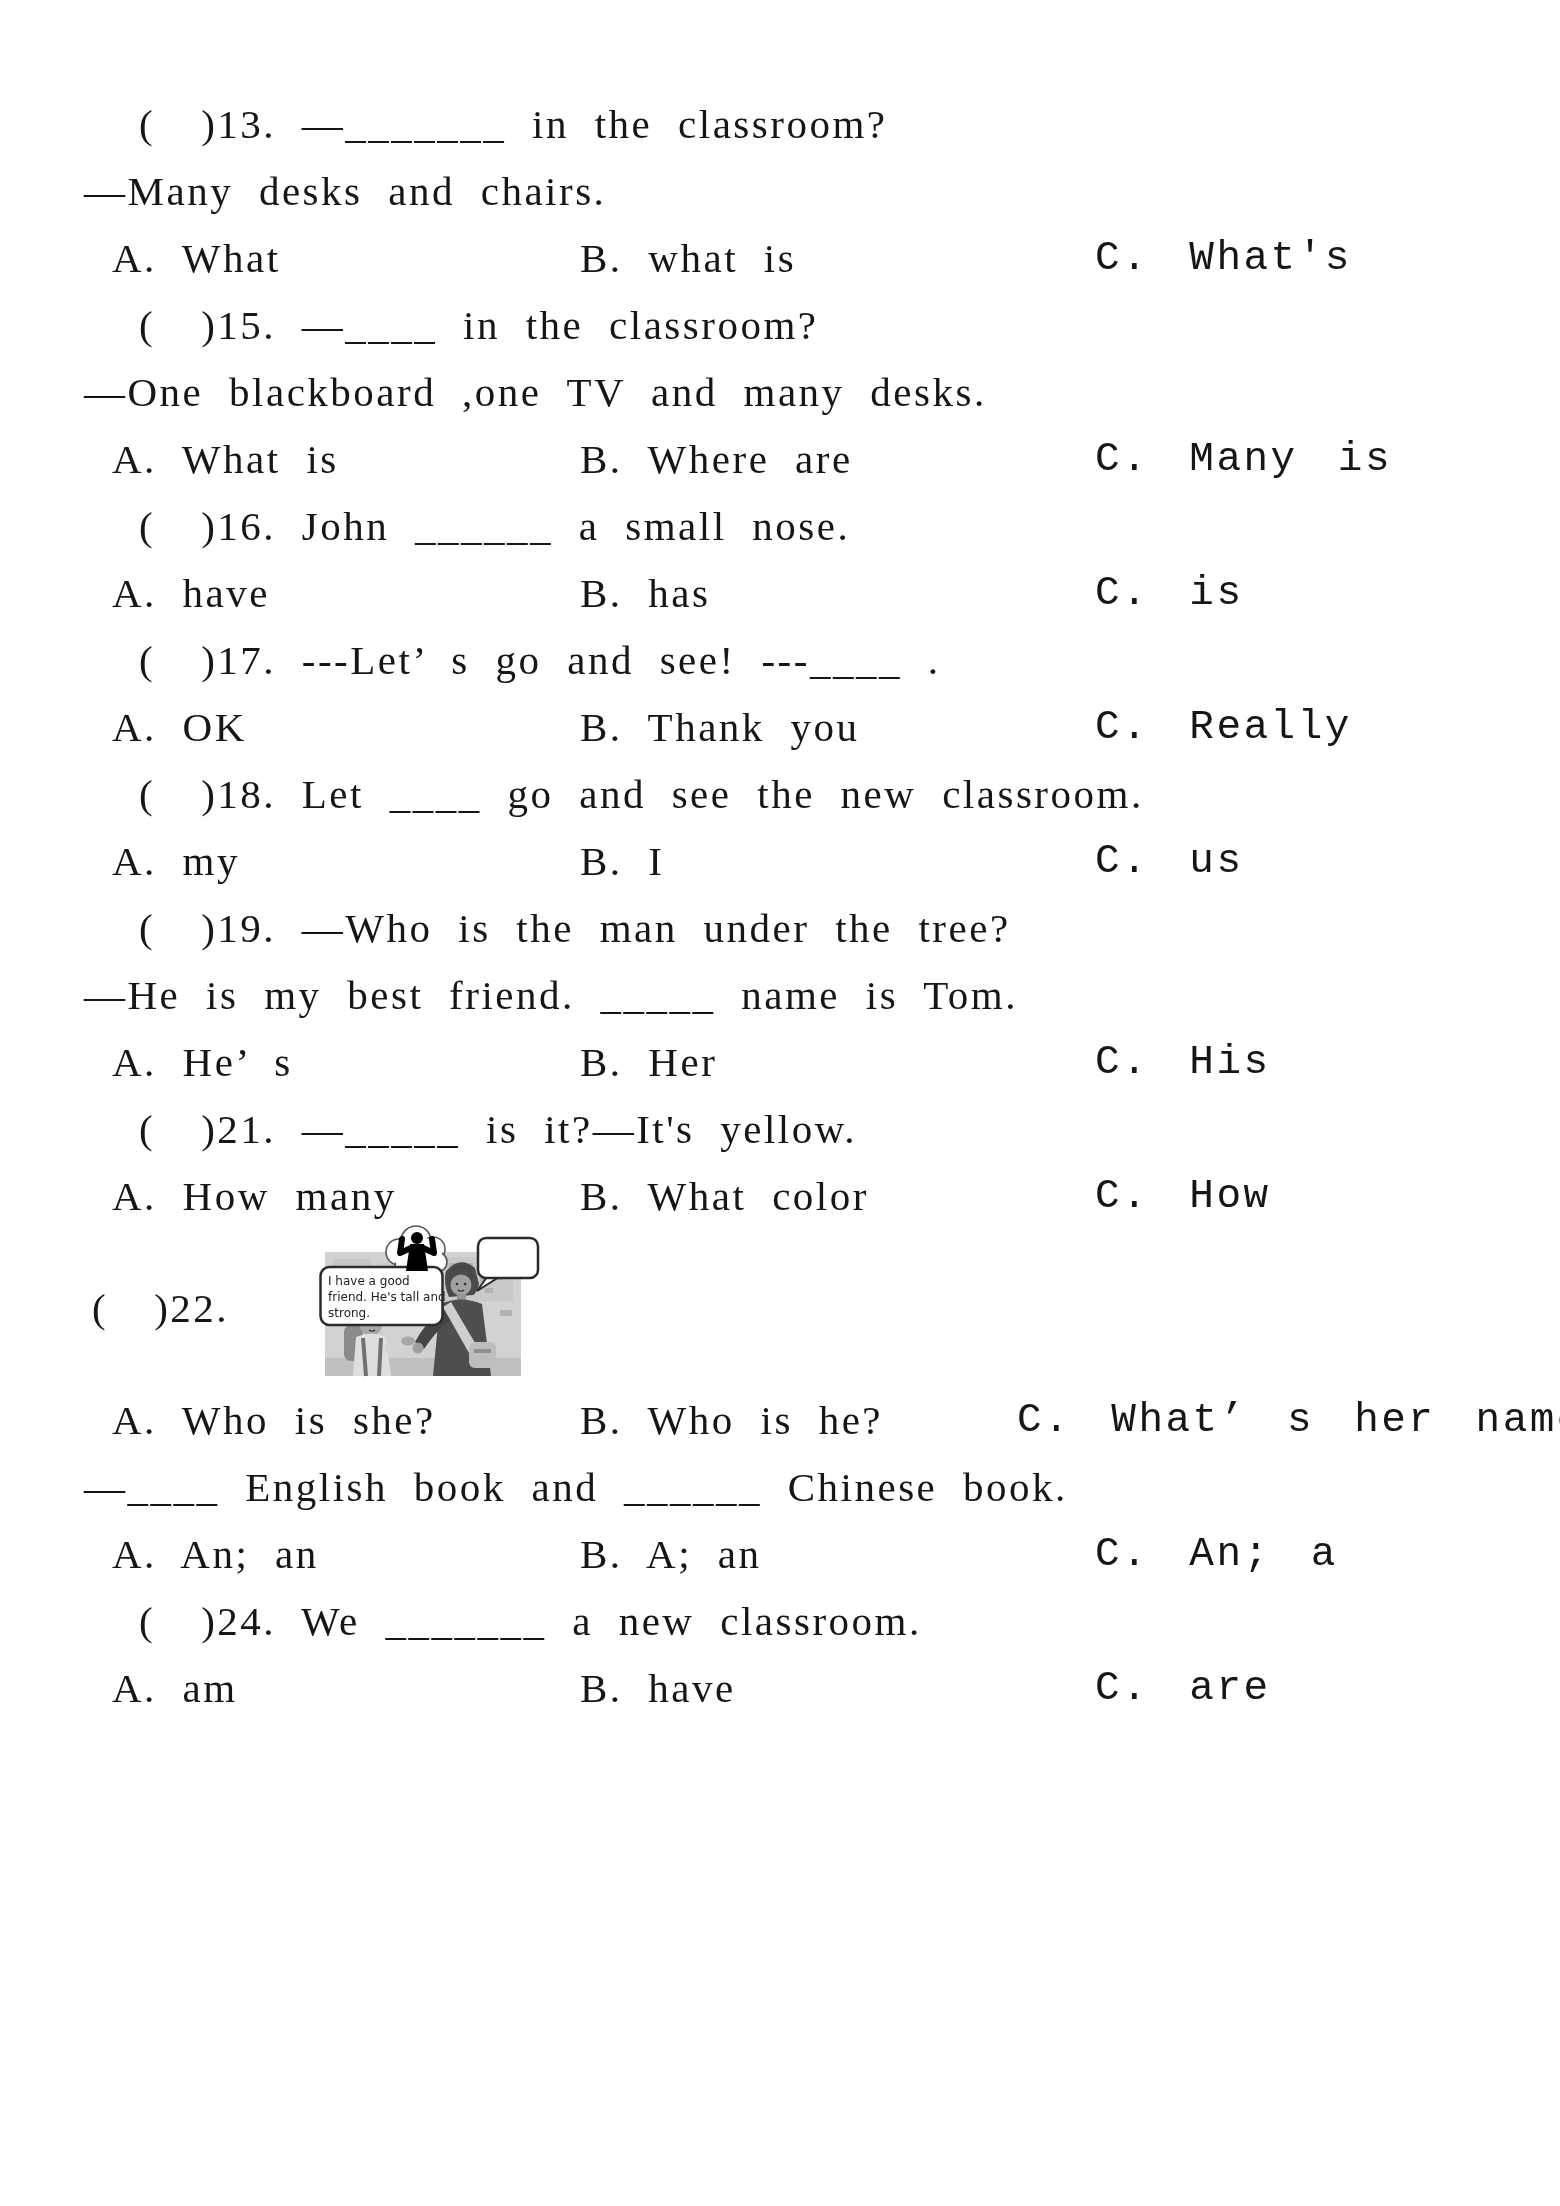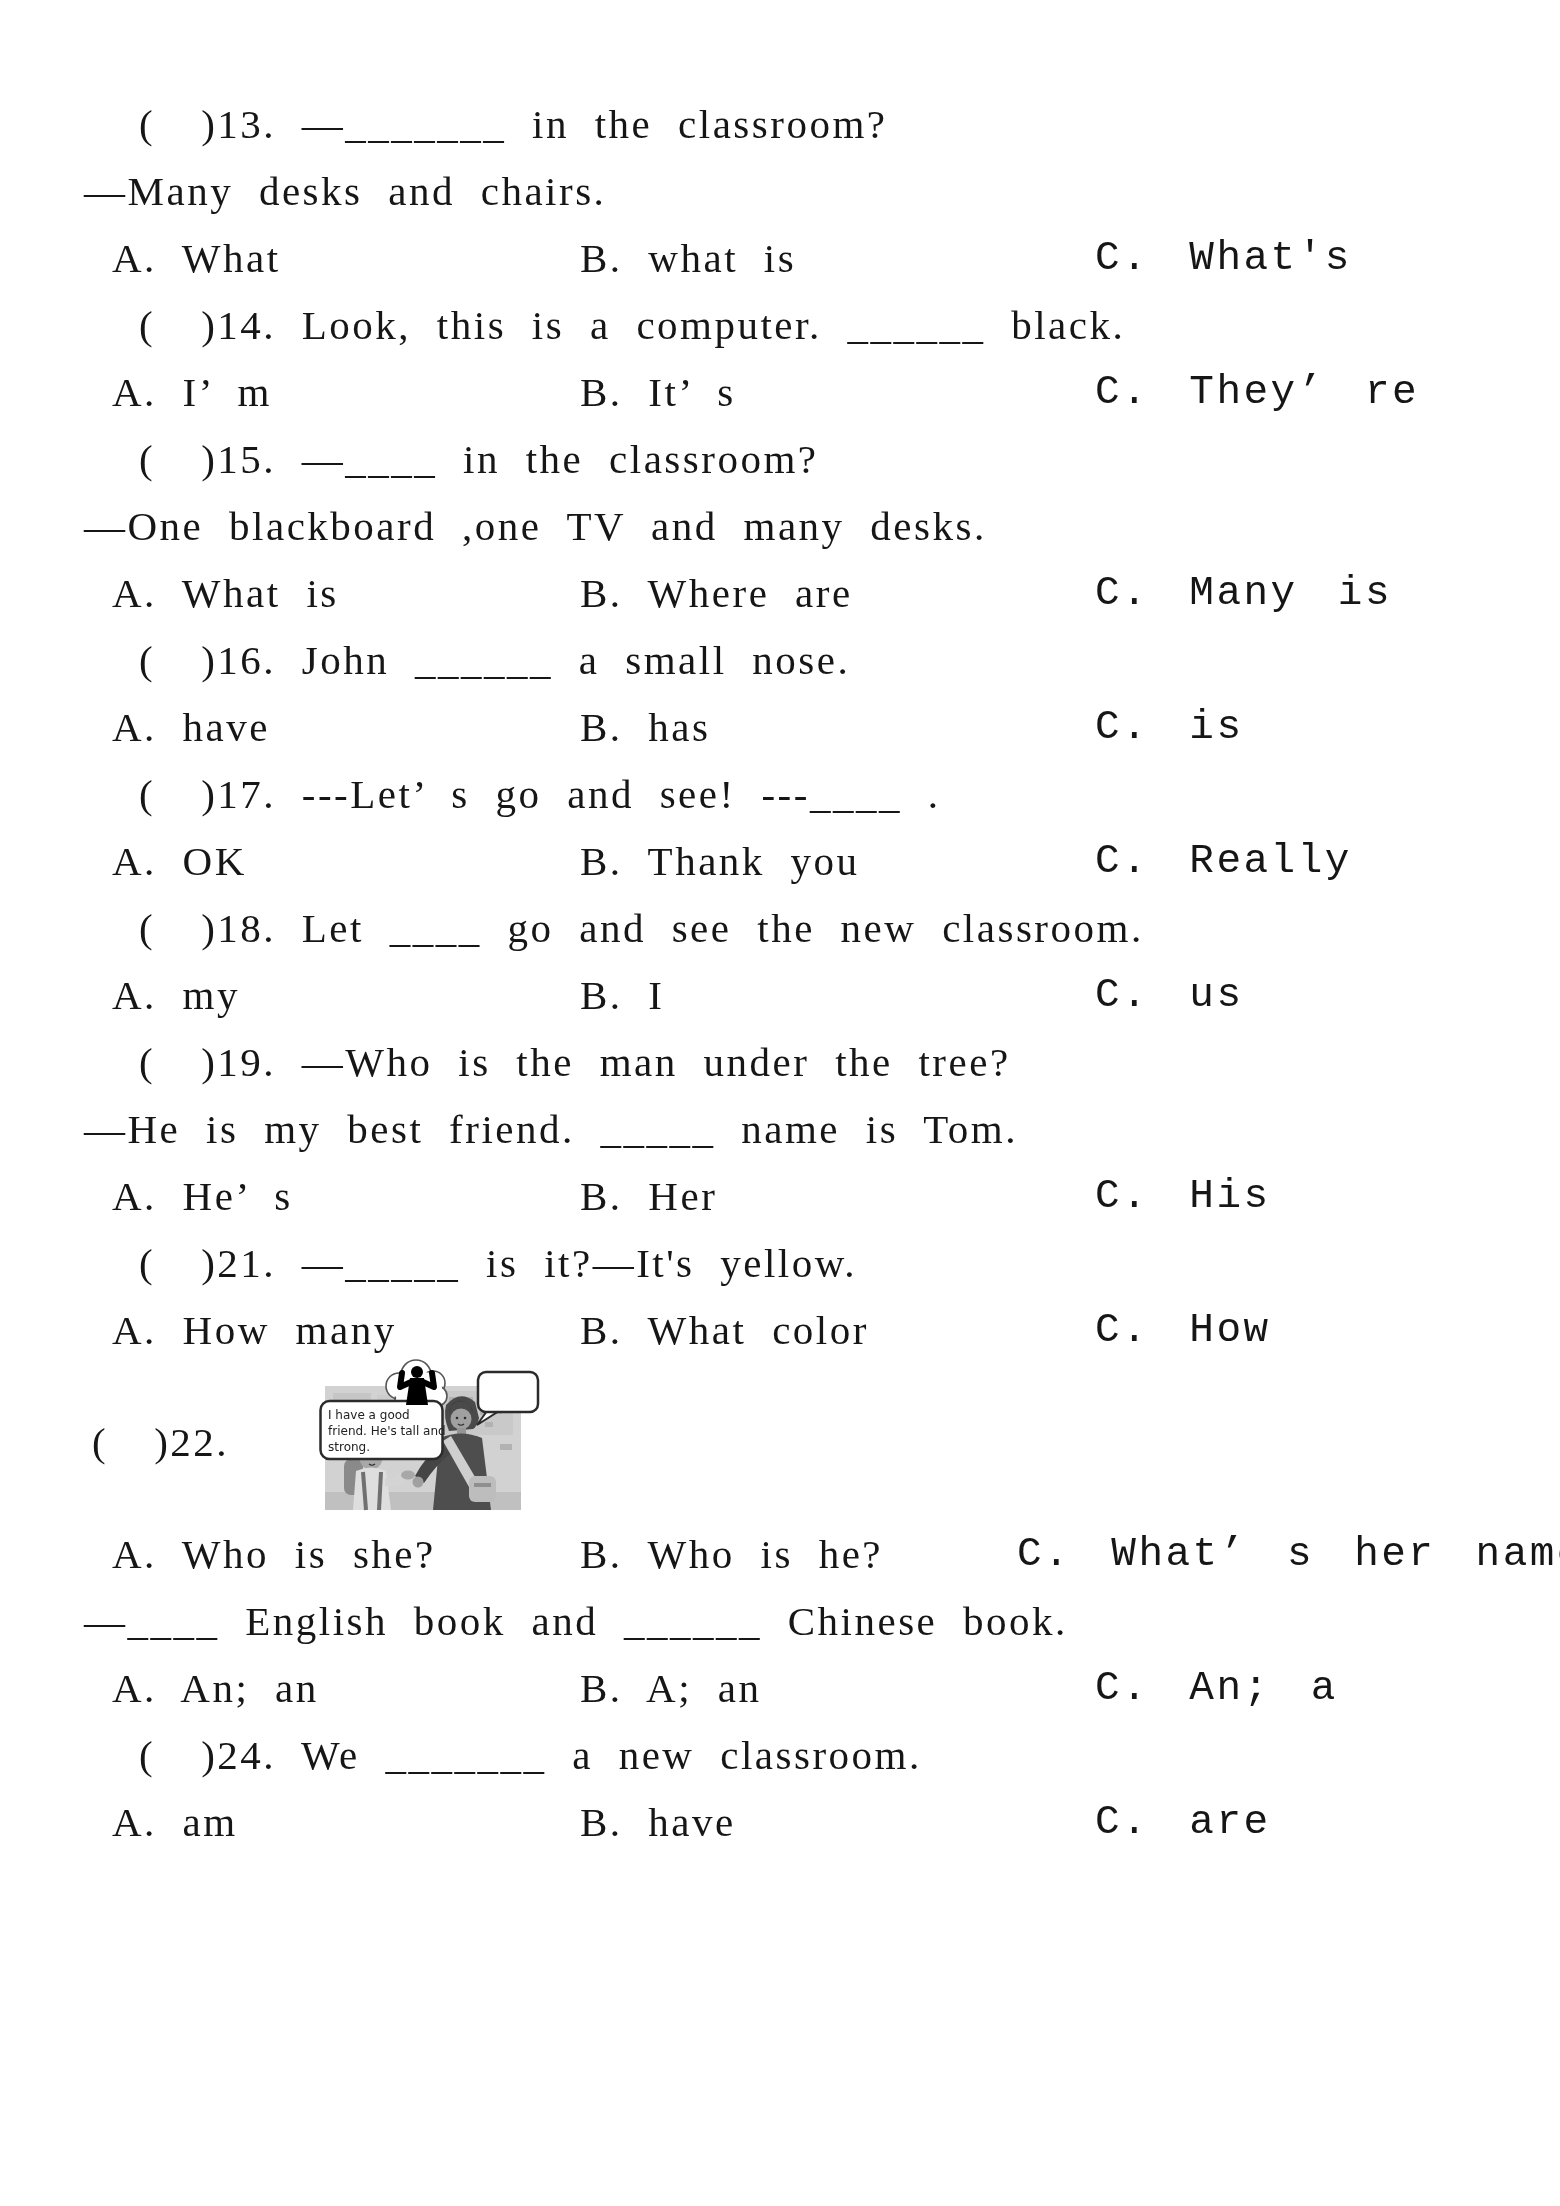--- a/index.html
+++ b/index.html
@@ -44,16 +44,6 @@
     </div>
   </div>
 
-  <div>
-    <div class="row stem">
-        <span class="txt">(  )14. Look, this is a computer. ______ black.</span>
-      </div>
-    <div class="row opts">
-      <span class="txt opt-a">A. I’ m</span>
-      <span class="txt opt-b">B. It’ s</span>
-      <span class="txt opt-c">C. They’ re</span>
-    </div>
-  </div>
 
   <div>
     <div class="row stem">

